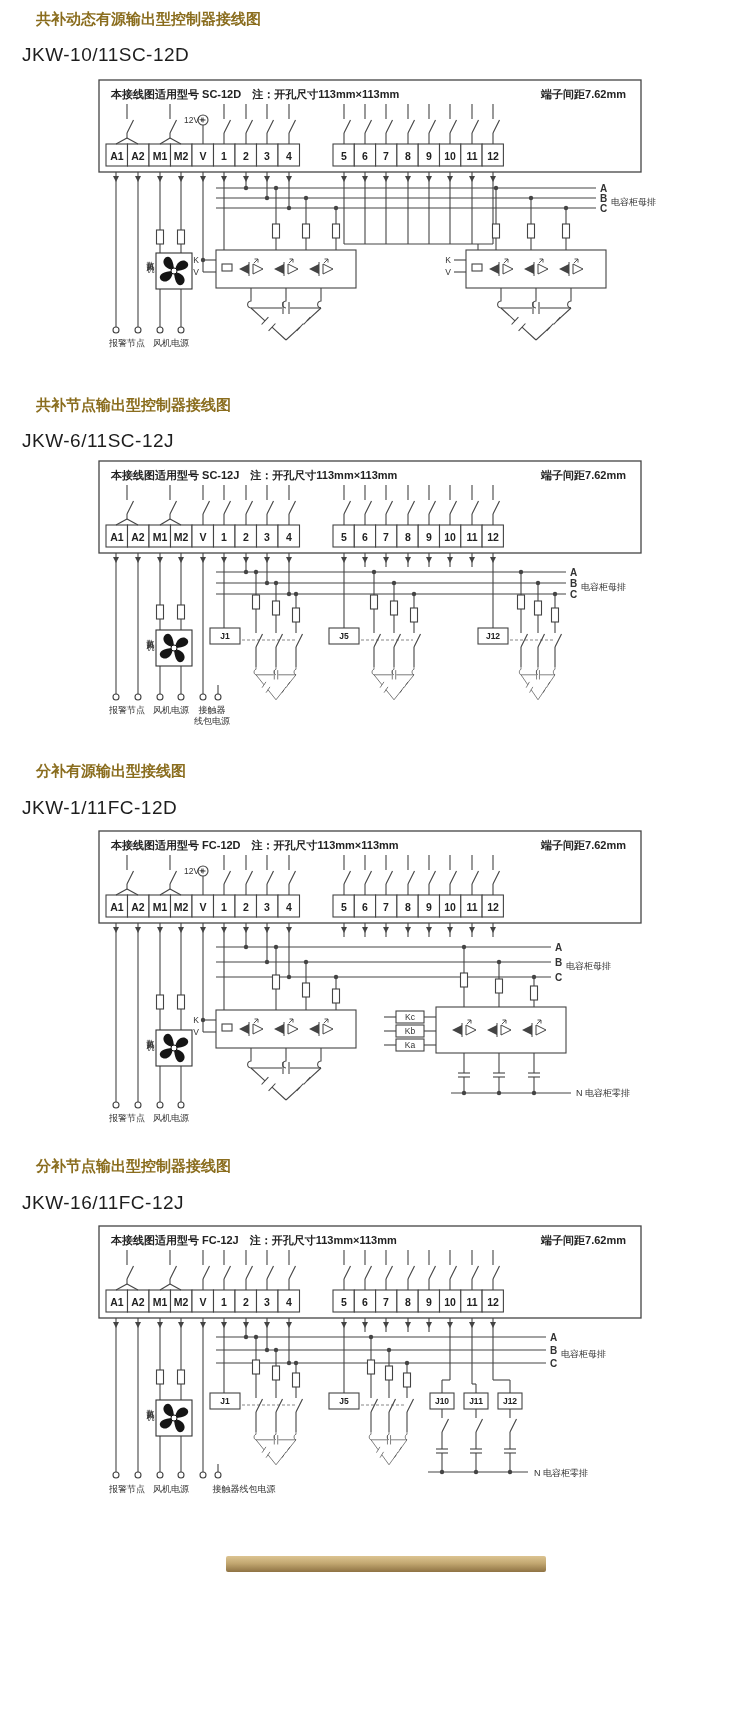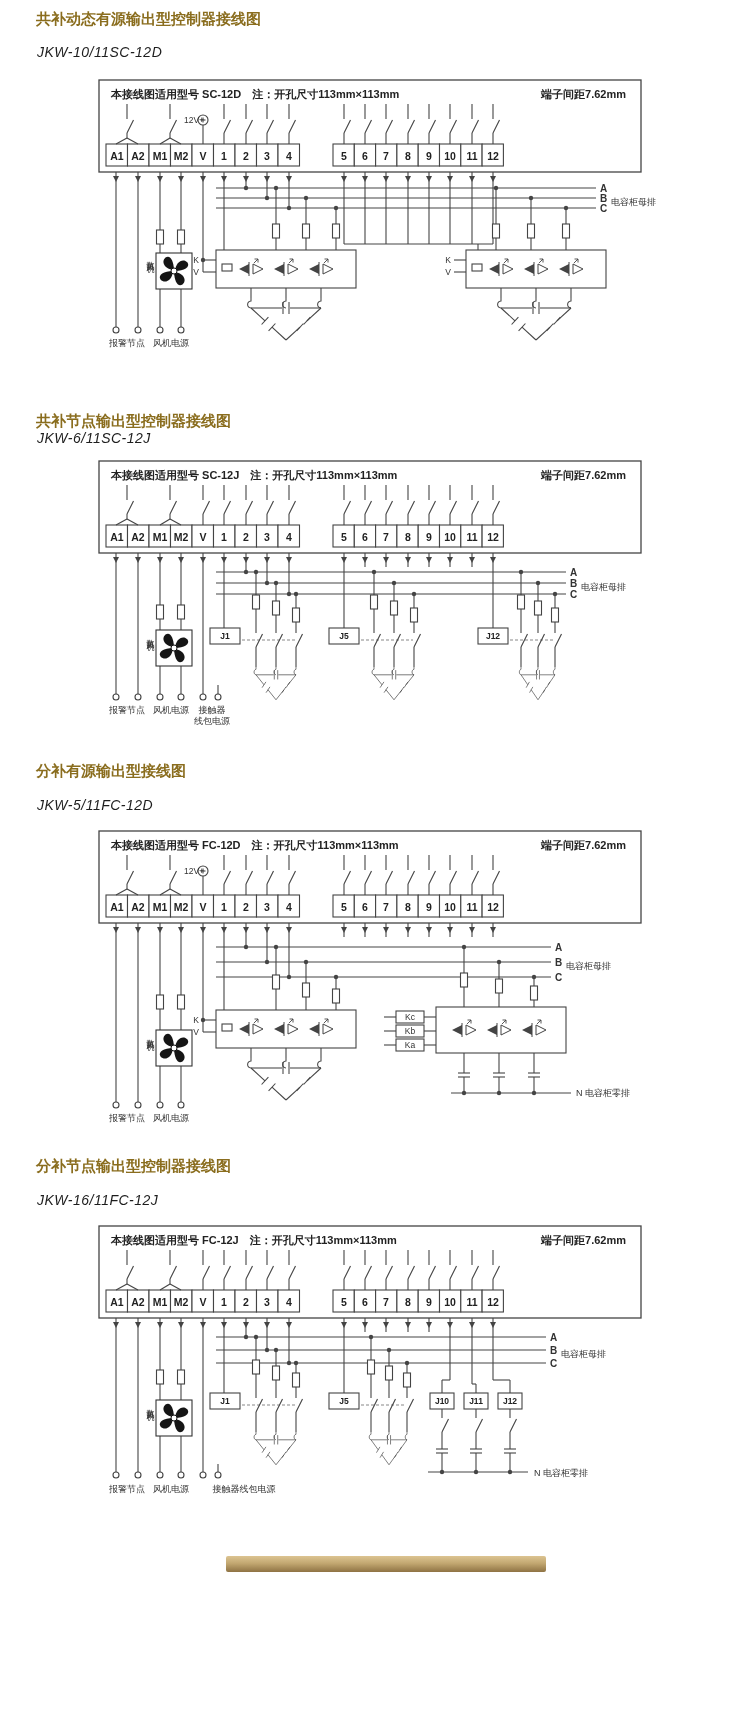--- a/index.html
+++ b/index.html
@@ -7,7 +7,7 @@
   body { font-family:"Liberation Sans", sans-serif; }
   .page { position:relative; width:750px; height:1711px; background:#fff; overflow:hidden;margin-left:11px; }
   .sec-title { position:absolute; left:25px; font-size:15px; font-weight:bold; color:#8a6d1e; }
-  .sec-model { position:absolute; left:26px; font-size:14px; color:#1d1d1d; letter-spacing:.5px;font-style:italic; }
+  .sec-model { position:absolute; left:11px; font-size:19px; color:#1d1d1d; letter-spacing:.5px; }
   svg.diagram { position:absolute; left:55px; }
   text { font-family:"Liberation Sans", sans-serif; }
   .t-label { font-size:10.5px; font-weight:bold; fill:#222; stroke:none; text-anchor:middle; }

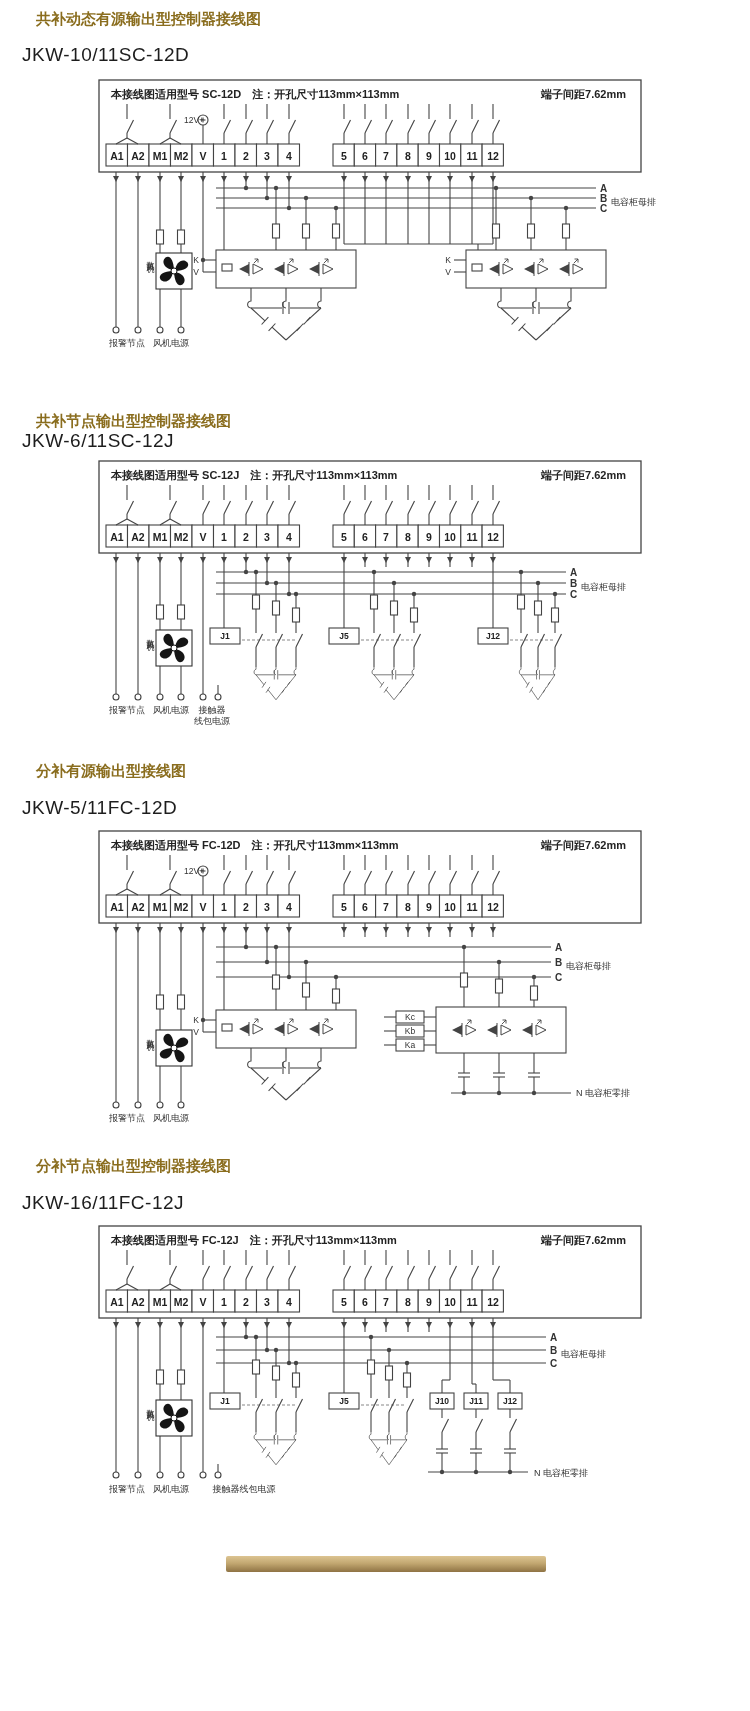--- a/index.html
+++ b/index.html
@@ -324,7 +324,7 @@
   </g>
 </svg>
 
-<div class="sec-title" style="top:412px">共补节点输出型控制器接线图</div>
+<div class="sec-title" style="top:396px">共补节点输出型控制器接线图</div>
 <div class="sec-model" style="top:430px">JKW-6/11SC-12J</div>
 
 <svg class="diagram" style="top:455px" width="660" height="285" viewBox="0 0 660 285">

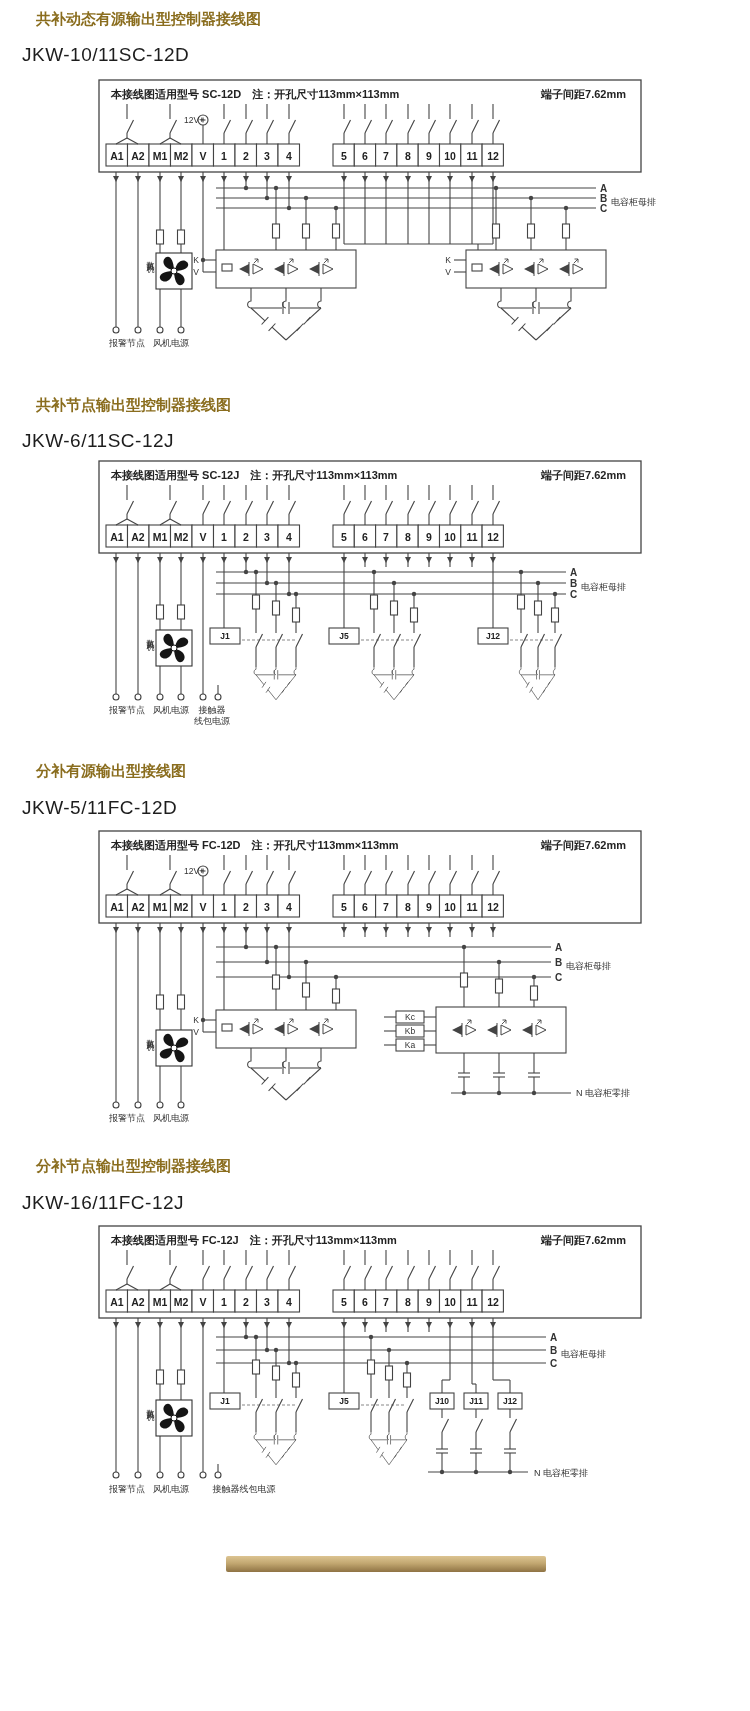--- a/index.html
+++ b/index.html
@@ -447,7 +447,7 @@
 </svg>
 
 <div class="sec-title" style="top:762px">分补有源输出型接线图</div>
-<div class="sec-model" style="top:797px">JKW-5/11FC-12D</div>
+<div class="sec-model" style="top:797px">JKW-1/11FC-12D</div>
 
 <svg class="diagram" style="top:825px" width="660" height="312" viewBox="0 0 660 312">
   <rect x="33" y="6" width="542" height="92" fill="#fff" stroke="#444" stroke-width="1.3"></rect>

